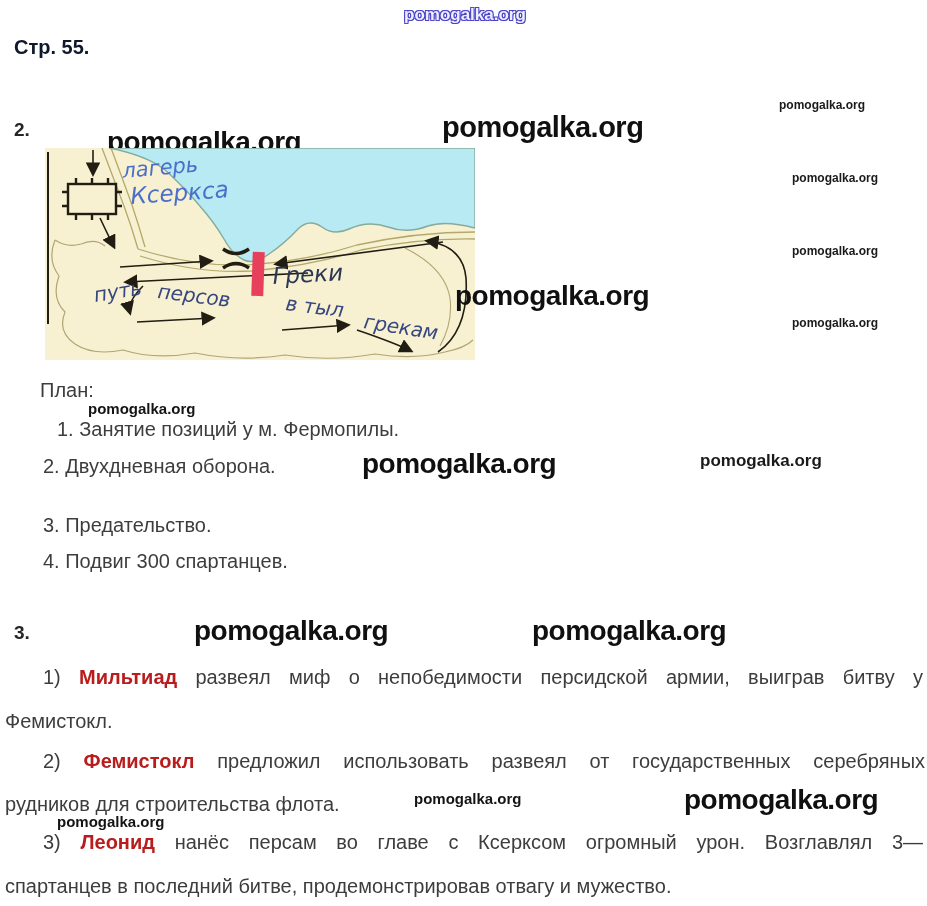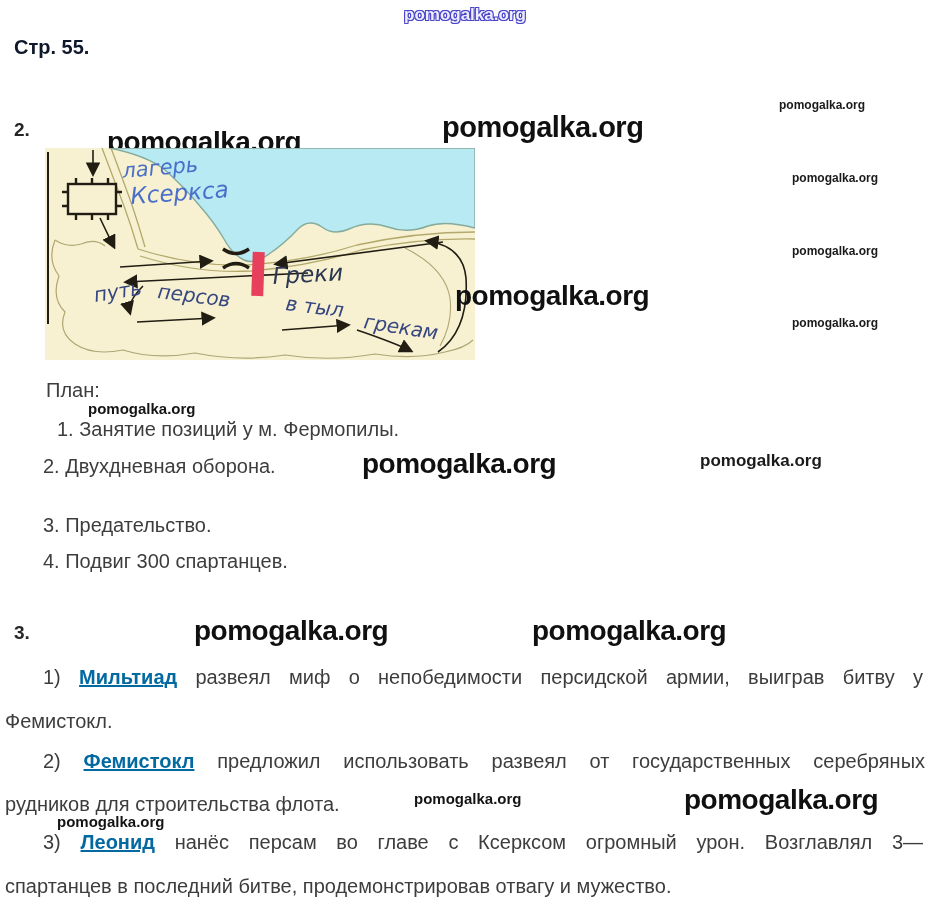--- a/index.html
+++ b/index.html
@@ -106,7 +106,7 @@
 
   <div class="abs wm-big" style="left:455px;top:280px;">pomogalka.org</div>
 
-  <div class="abs body-line" style="left:46px;top:379px;">План:</div>
+  <div class="abs body-line" style="left:40px;top:379px;">План:</div>
   <div class="abs wm-smallbold" style="left:88px;top:400px;">pomogalka.org</div>
   <div class="abs body-line" style="left:57px;top:418px;">1. Занятие позиций у м. Фермопилы.</div>
   <div class="abs body-line" style="left:43px;top:455px;">2. Двухдневная оборона.</div>

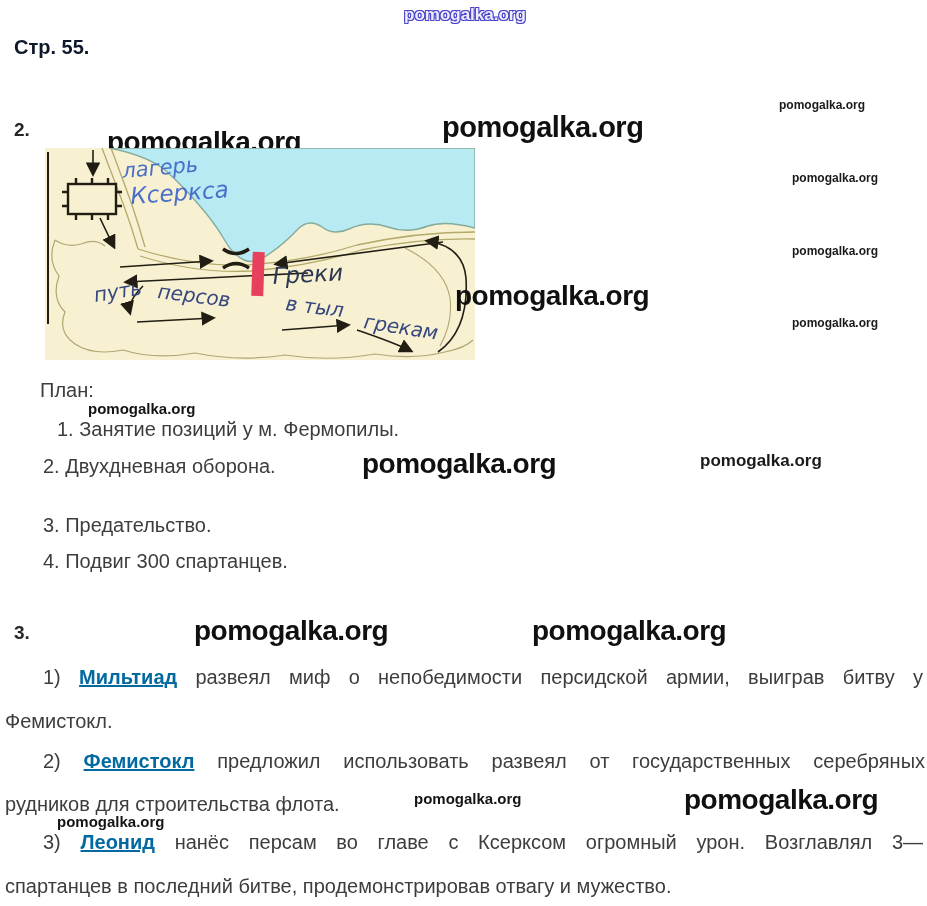--- a/index.html
+++ b/index.html
@@ -12,7 +12,7 @@
   
   .body-line{font-size:20px;color:#3d3d3d;}
   .line-justify{white-space:normal;text-align:justify;text-align-last:justify;}
-  .body-line b{color:#0369a1;text-decoration:underline;}
+  .body-line b{color:#b91c1c;}
   
   .wm-big{font-size:28px;font-weight:600;color:#101010;letter-spacing:-0.5px;}
   .wm-med{font-size:17px;font-weight:600;color:#1a1a1a;}

